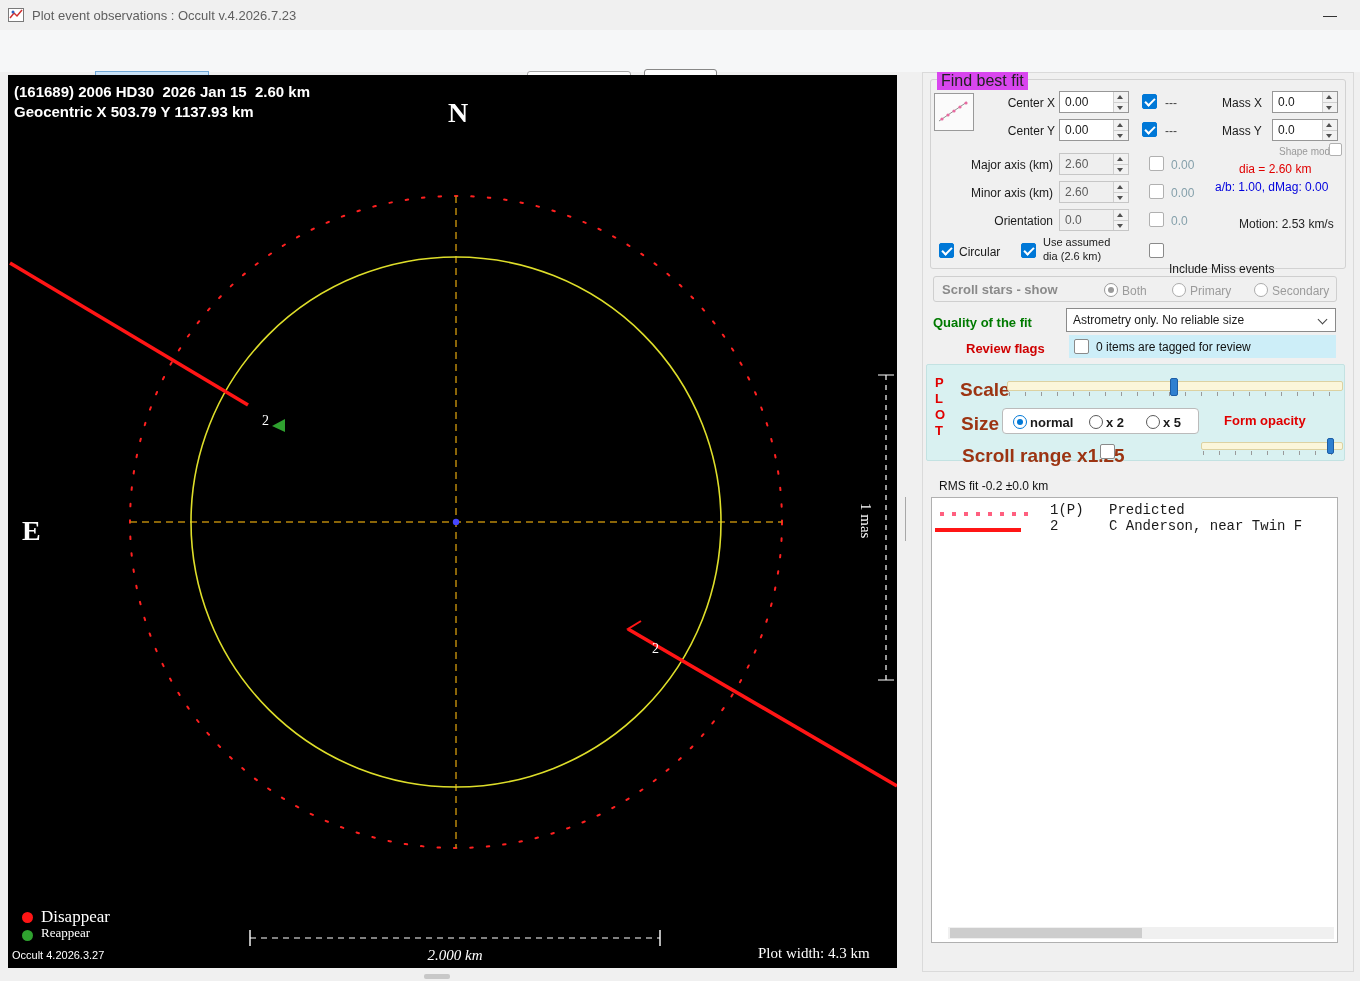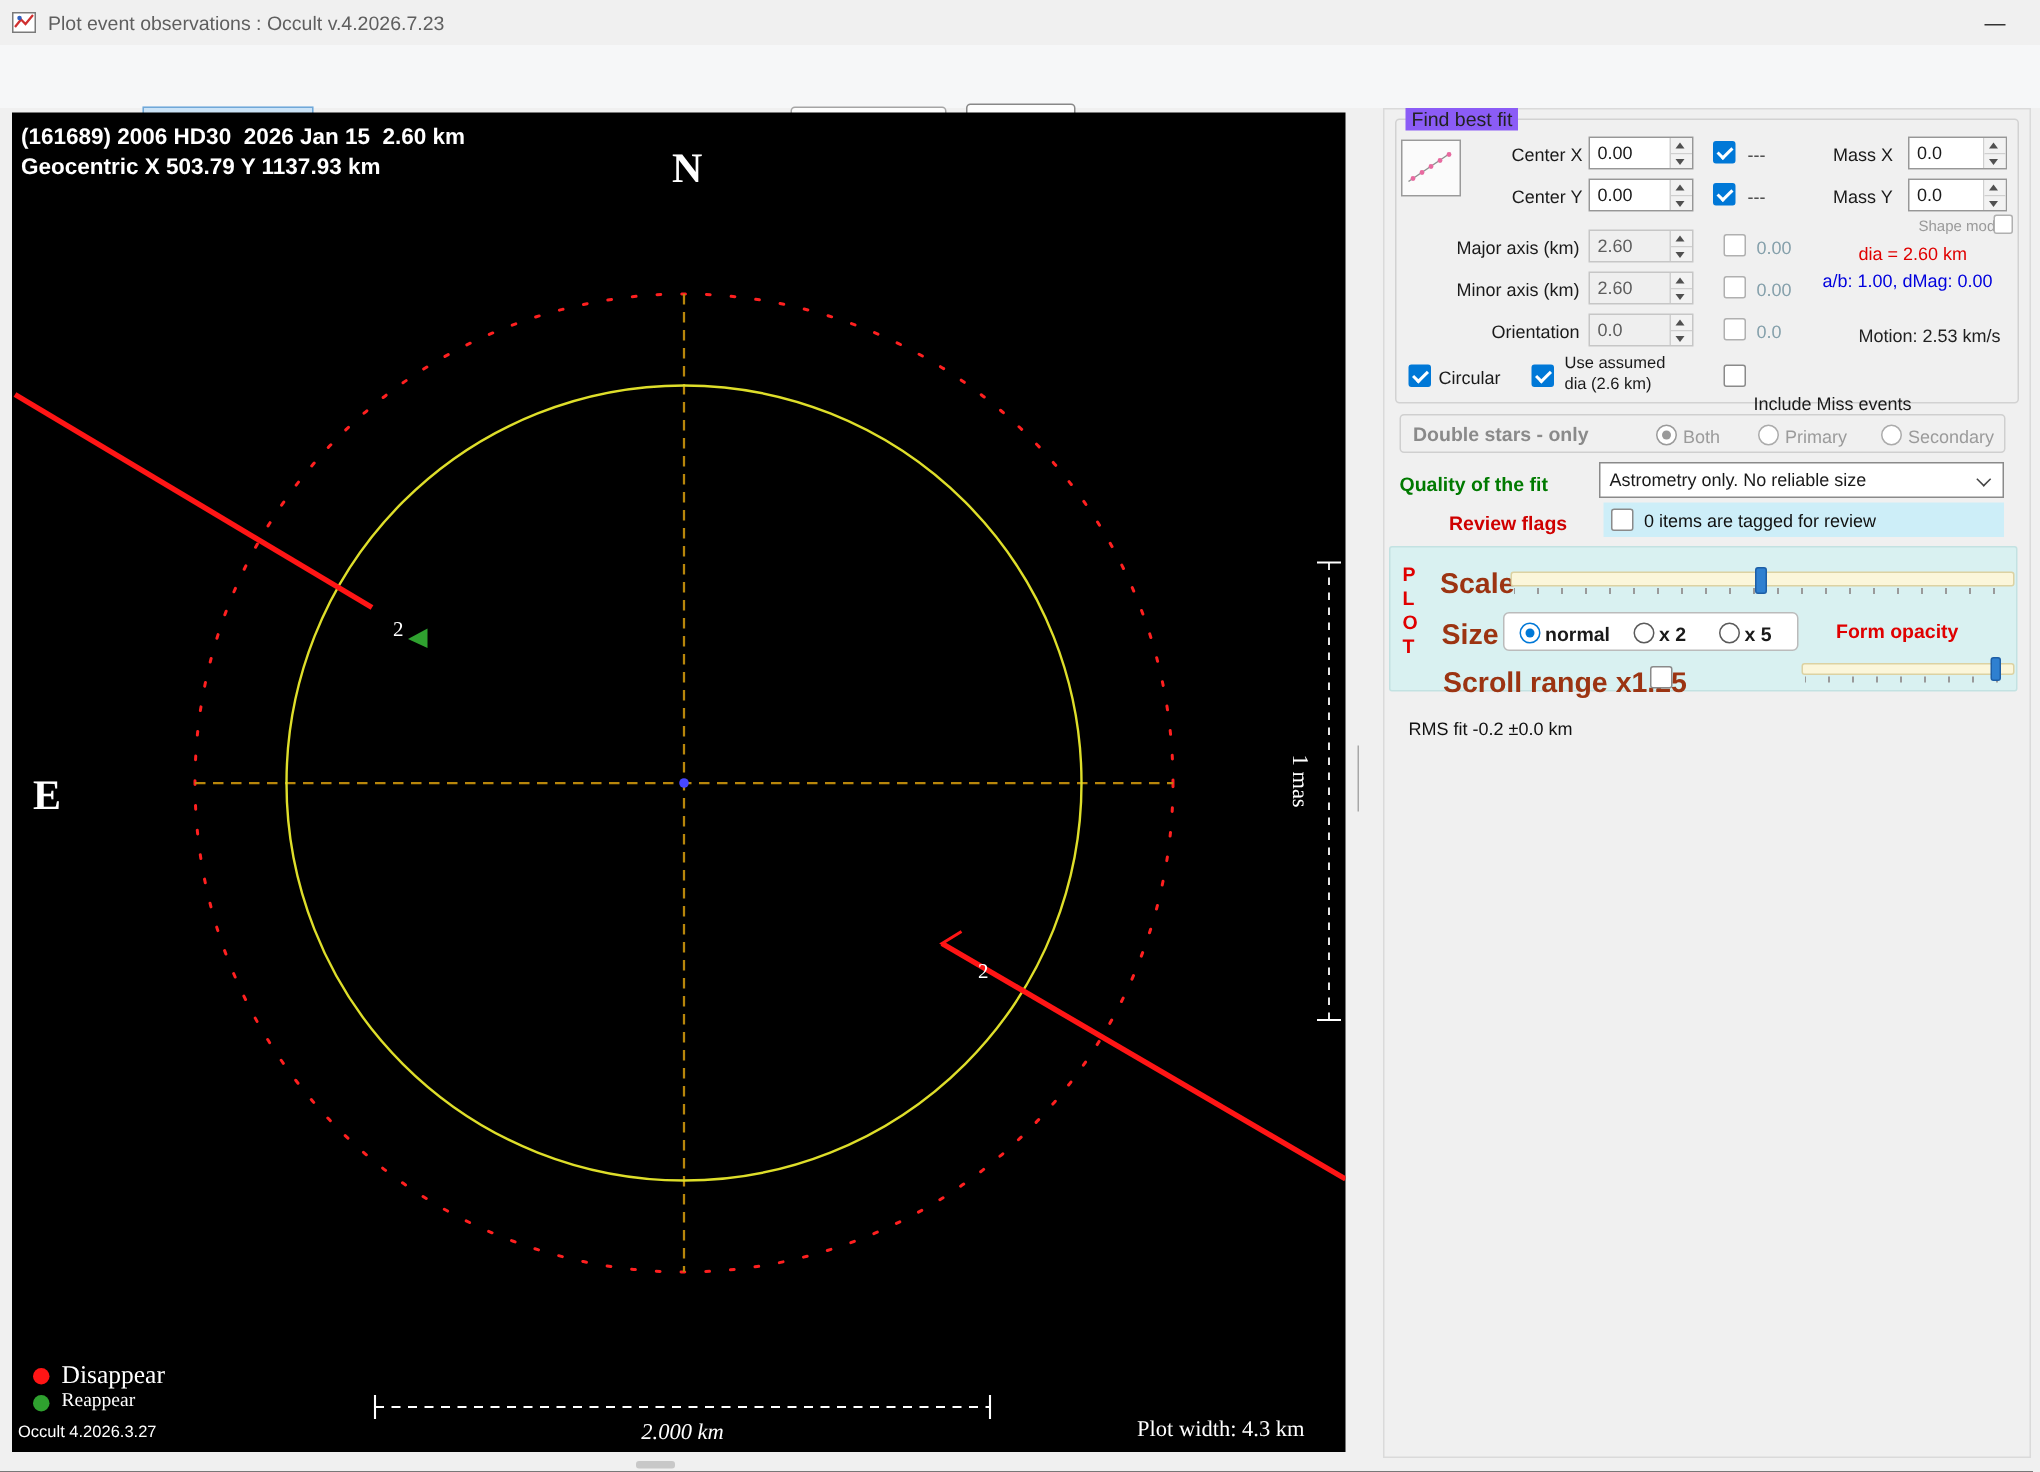--- a/index.html
+++ b/index.html
@@ -28,7 +28,7 @@
 
 .panel{position:absolute;left:922px;top:72px;width:432px;height:900px;background:#f0f0f0;border:1px solid #dadada}
 .groupbox{position:absolute;border:1px solid #d2d2d2;border-radius:3px}
-.group-label{position:absolute;top:-8px;left:6px;background:#8b5cf6;padding:0 4px;font-size:13px;color:#222}
+.group-label{position:absolute;top:-8px;left:6px;background:#d946ef;padding:0 4px;font-size:16px;color:#222}
 .cb{position:absolute;width:15px;height:15px;background:#fff;border:1px solid #8a8a8a;border-radius:2px}
 .cb.checked{background:#0078d7;border-color:#0078d7}
 .cb.checked::after{content:"";position:absolute;left:2px;top:3px;width:8px;height:4px;border-left:2px solid #fff;border-bottom:2px solid #fff;transform:rotate(-45deg)}

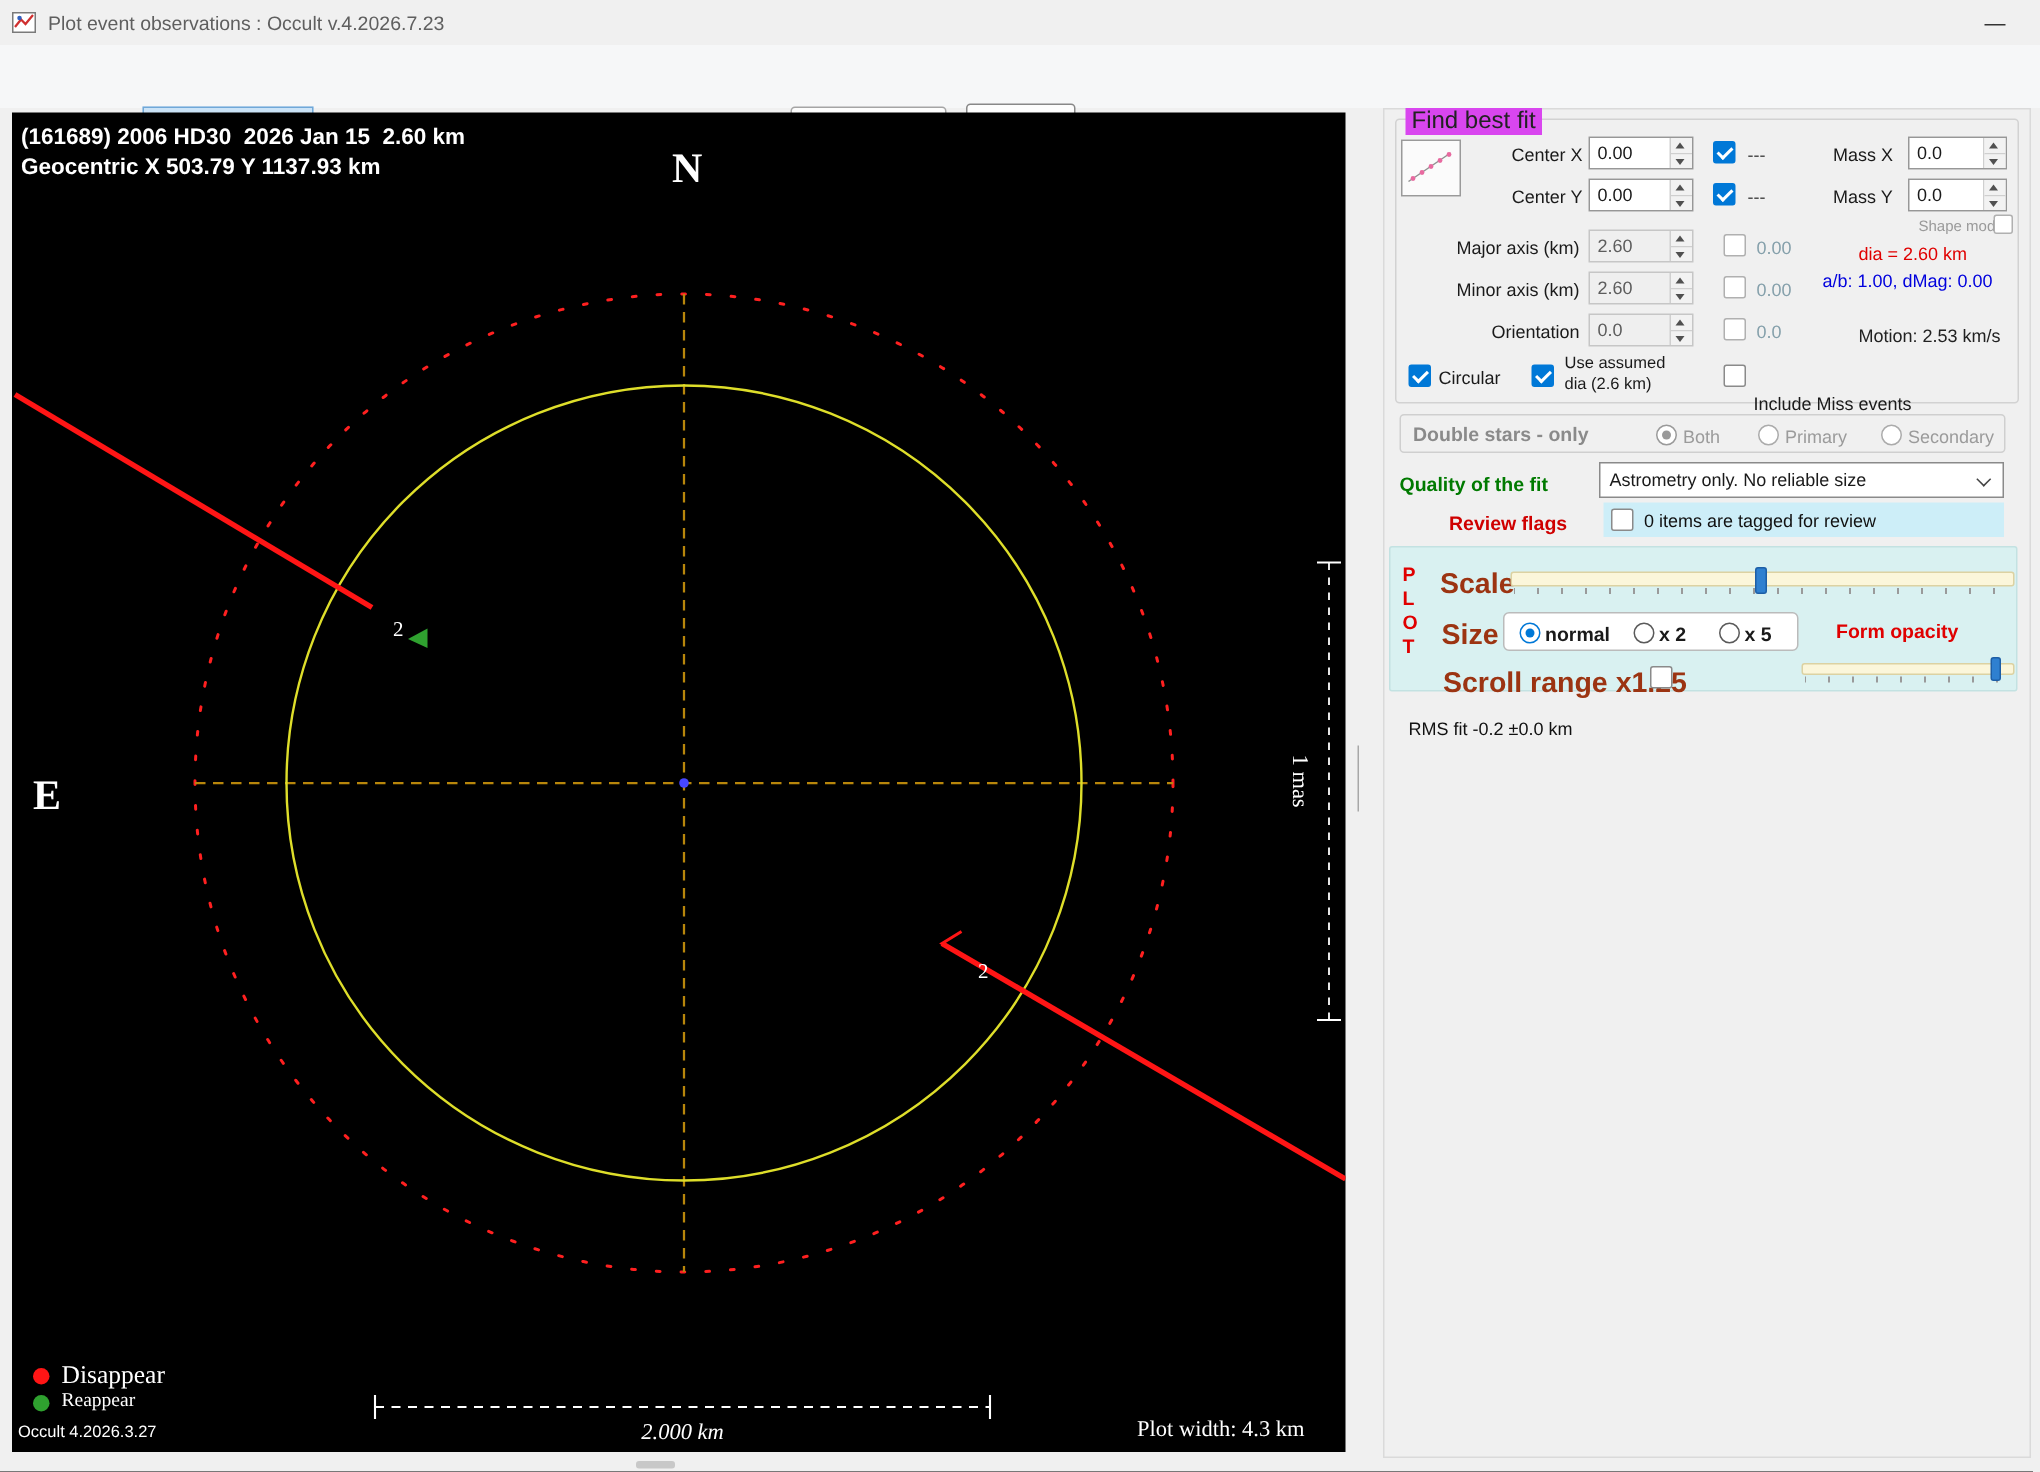--- a/index.html
+++ b/index.html
@@ -229,7 +229,7 @@
     </div>
 
     <div class="abs" style="left:10px;top:203px;width:404px;height:26px;border:1px solid #cfcfcf;border-radius:3px">
-      <div class="abs" style="left:8px;top:5px;font-size:13px;font-weight:bold;color:#8a8a8a">Double stars - only</div>
+      <div class="abs" style="left:8px;top:5px;font-size:13px;font-weight:bold;color:#8a8a8a">Scroll stars - show</div>
       <div class="radio dis sel" style="left:170px;top:6px"></div>
       <div class="abs" style="left:188px;top:7px;color:#9b9b9b">Both</div>
       <div class="radio dis" style="left:238px;top:6px"></div>

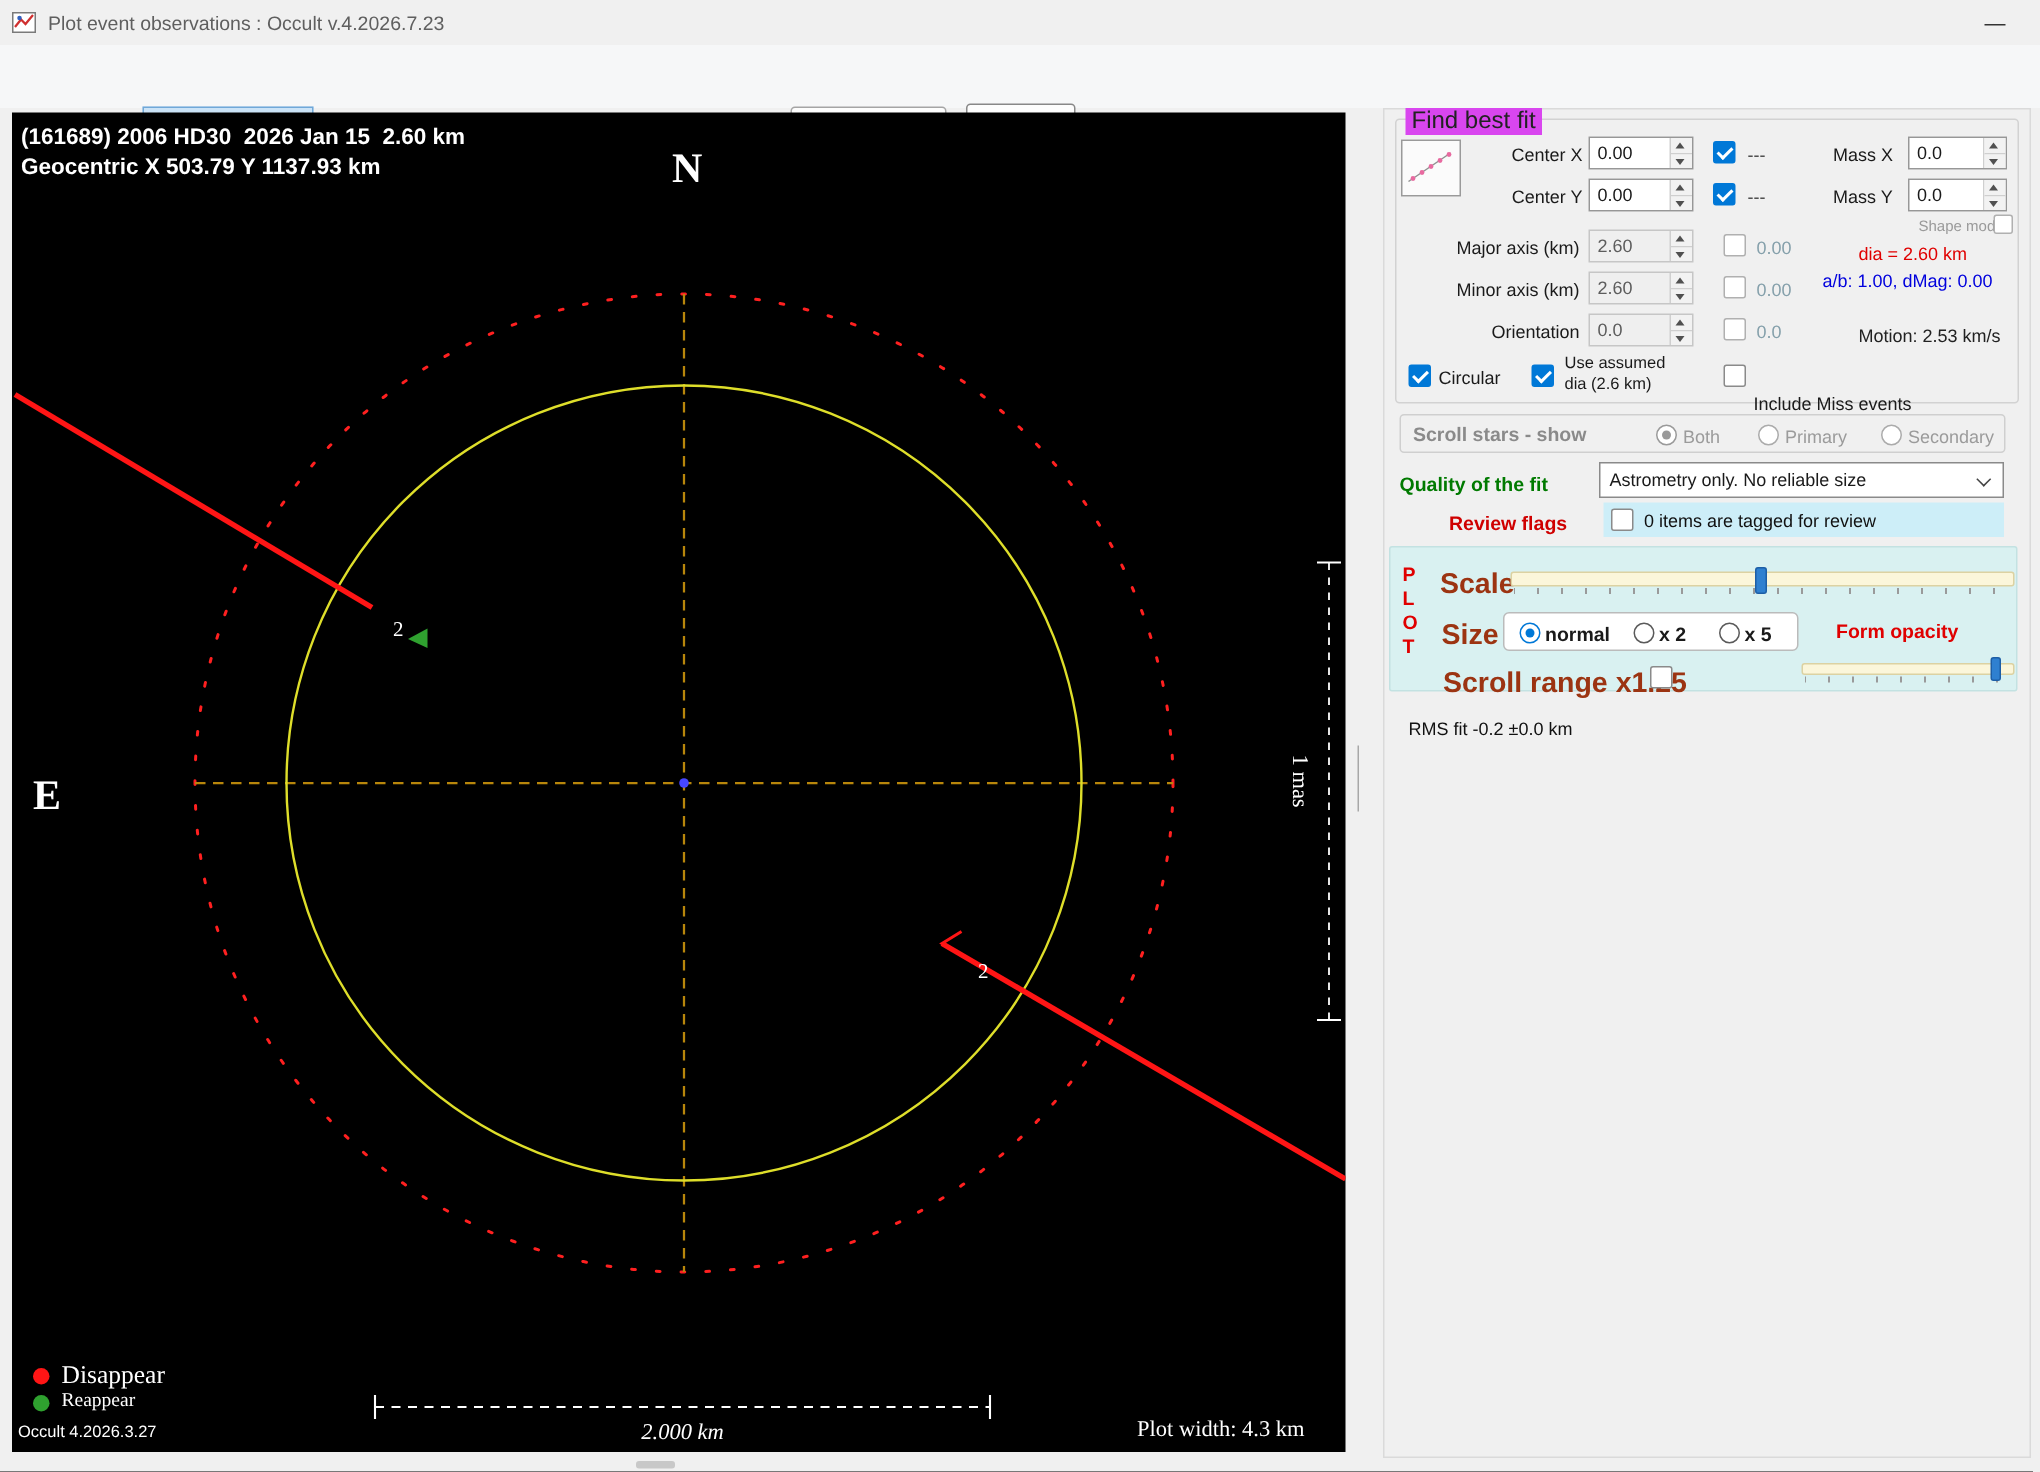--- a/index.html
+++ b/index.html
@@ -285,6 +285,15 @@
 
     <div class="abs" style="left:16px;top:406px;color:#111">RMS fit -0.2 ±0.0 km</div>
 
+    <div class="listbox">
+      <div class="dotline" style="left:8px;top:14px;width:92px"></div>
+      <div class="abs mono pre" style="left:118px;top:4px;font-size:14px"><span class="num">1(P)</span><span>Predicted</span></div>
+      <div class="solidline" style="left:3px;top:30px;width:86px"></div>
+      <div class="abs mono pre" style="left:118px;top:20px;font-size:14px"><span class="num">2</span><span>C Anderson, near Twin F</span></div>
+      <div class="hscroll">
+        <div class="hthumb"></div>
+      </div>
+    </div>
   </div>
 
   <div class="abs" style="left:905px;top:497px;width:1px;height:44px;background:#a8a8a8"></div>

